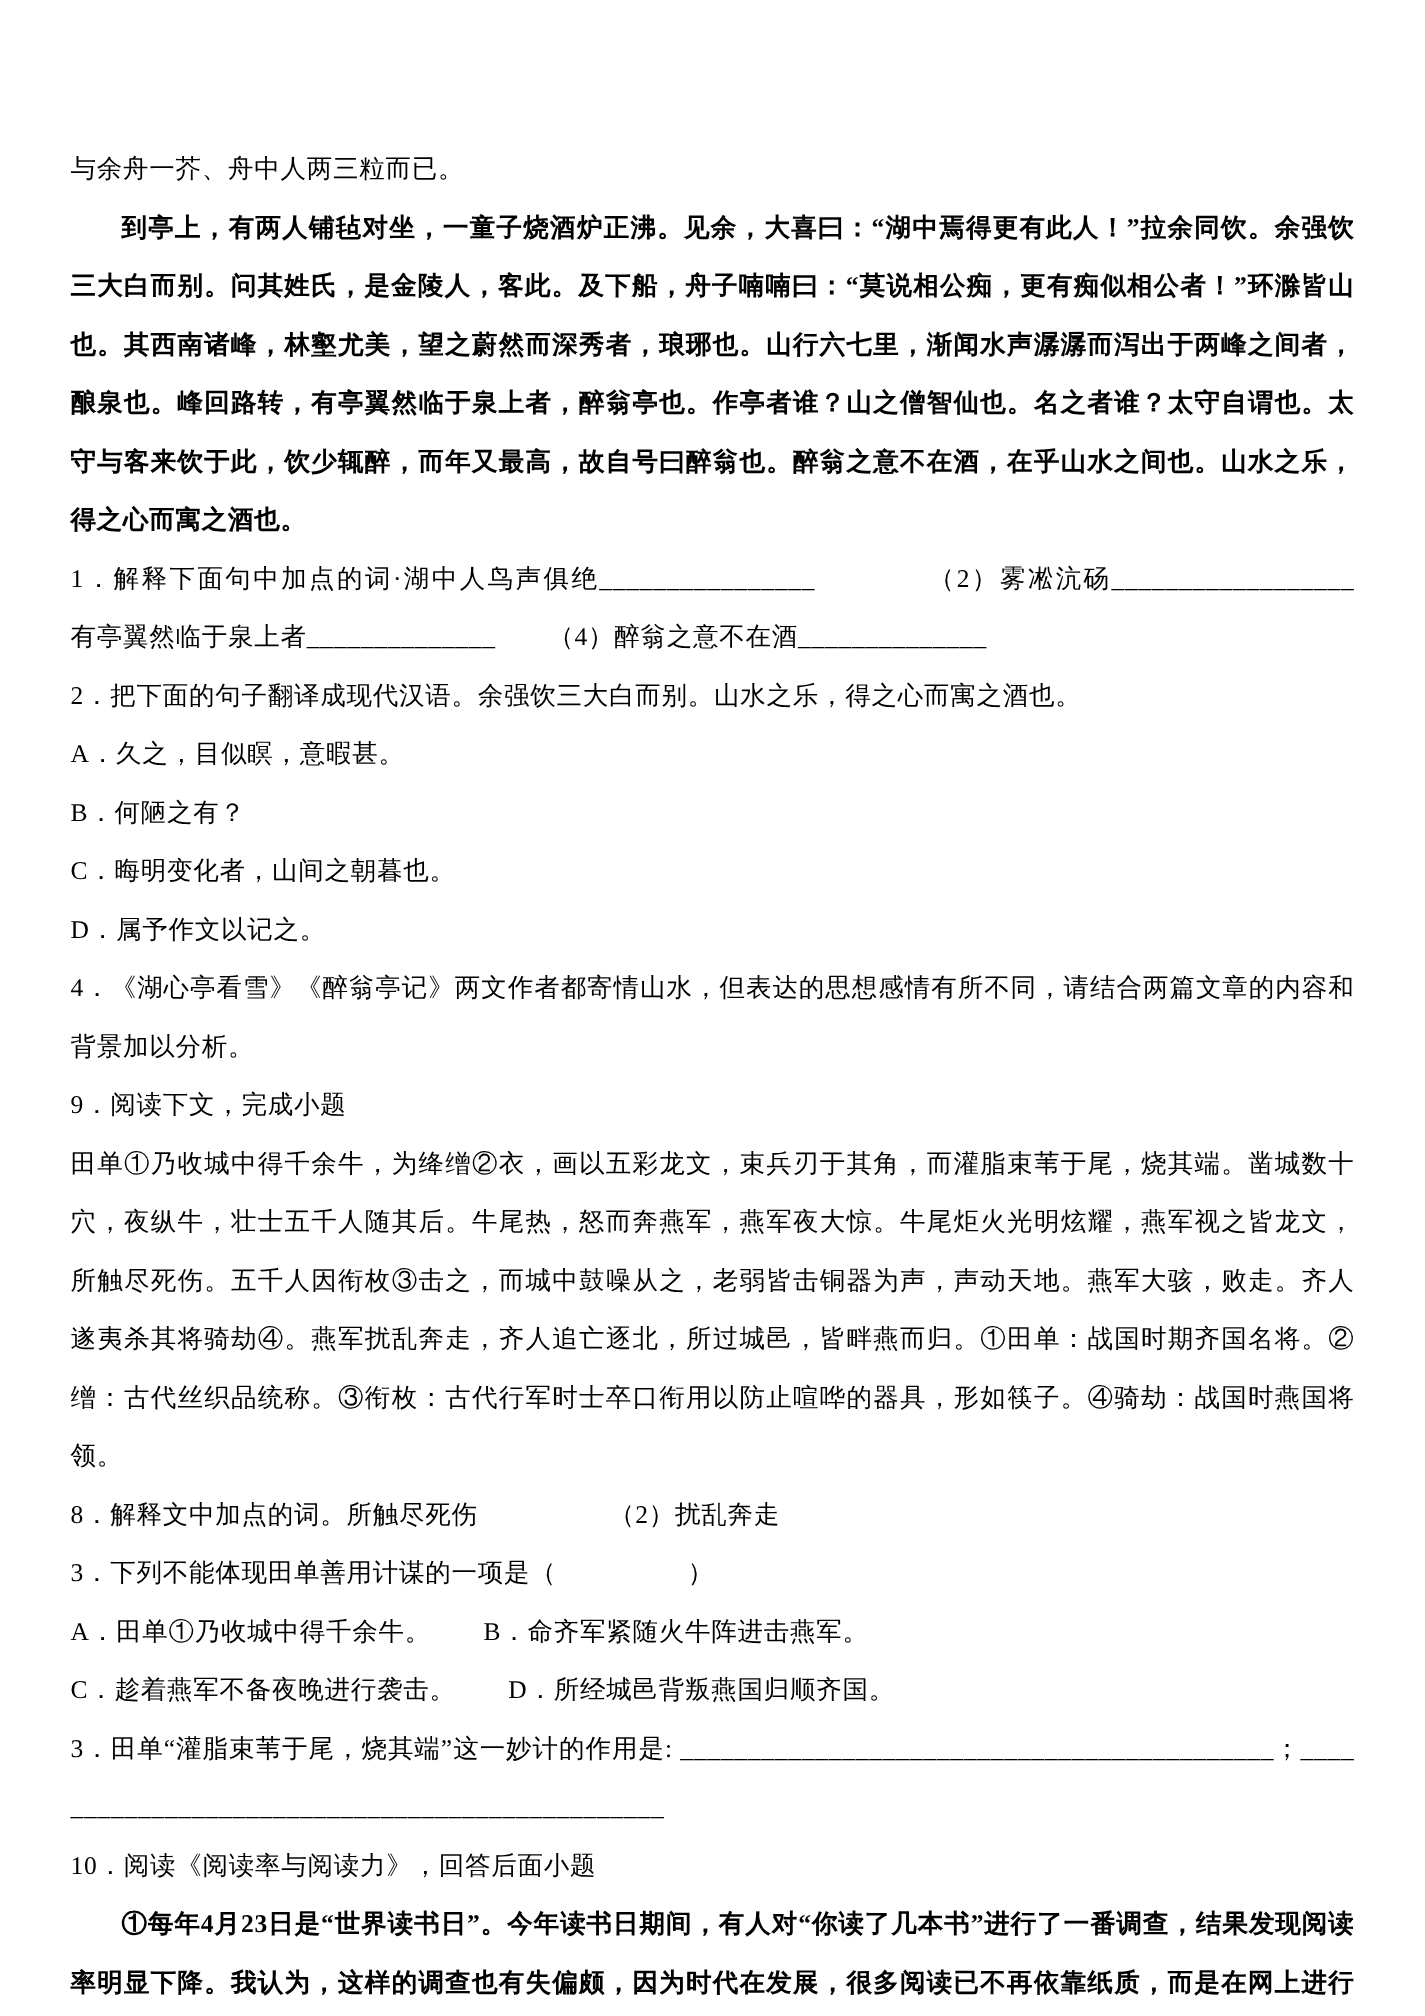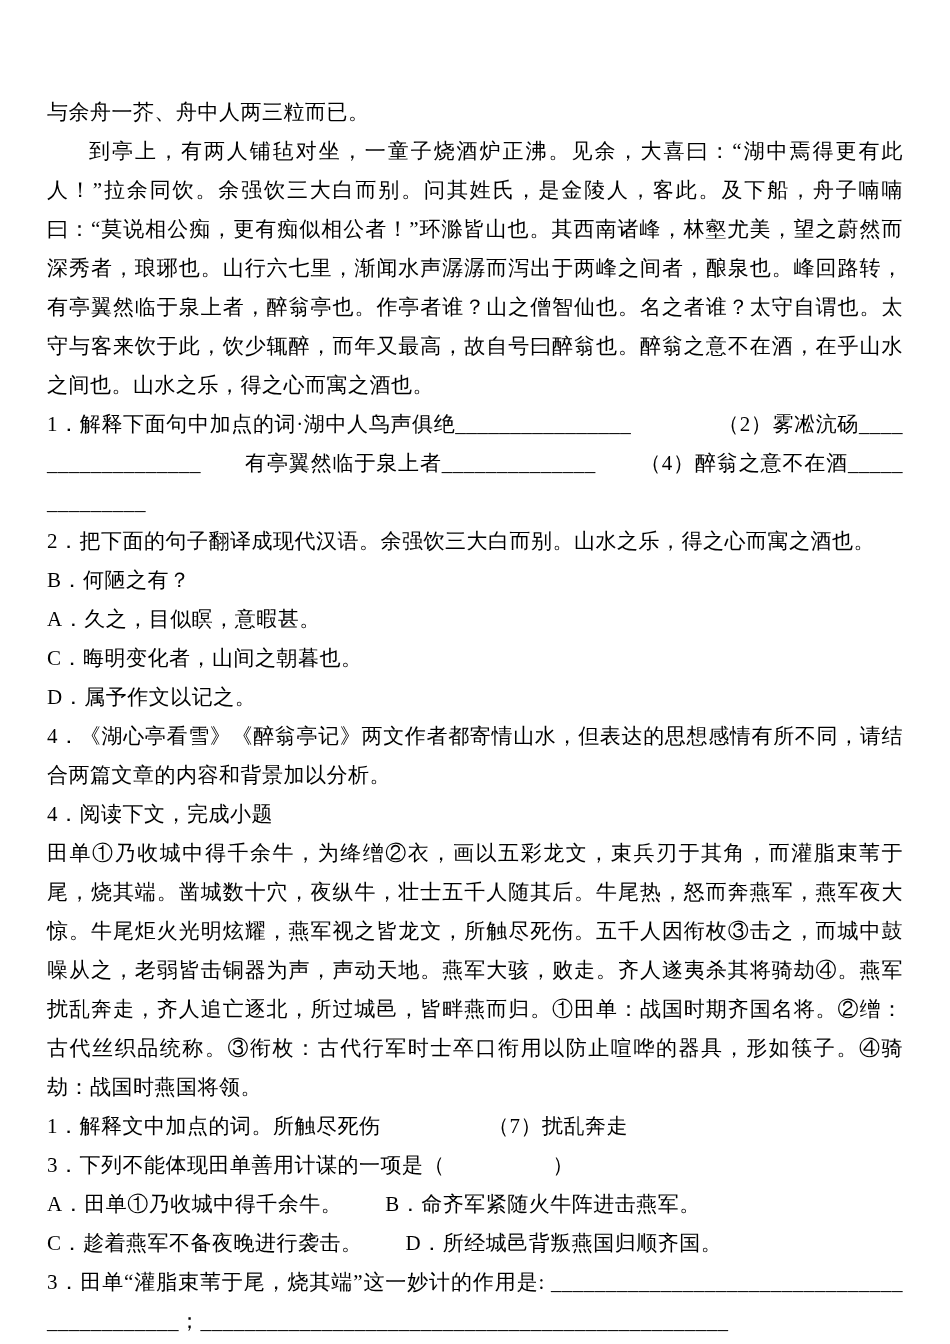--- a/index.html
+++ b/index.html
@@ -23,7 +23,7 @@
   }
   .para {
     margin: 0;
-    font-size: 21px;
+    font-size: 17px;
     line-height: 39px;
     text-align: justify;
     text-justify: inter-ideograph;

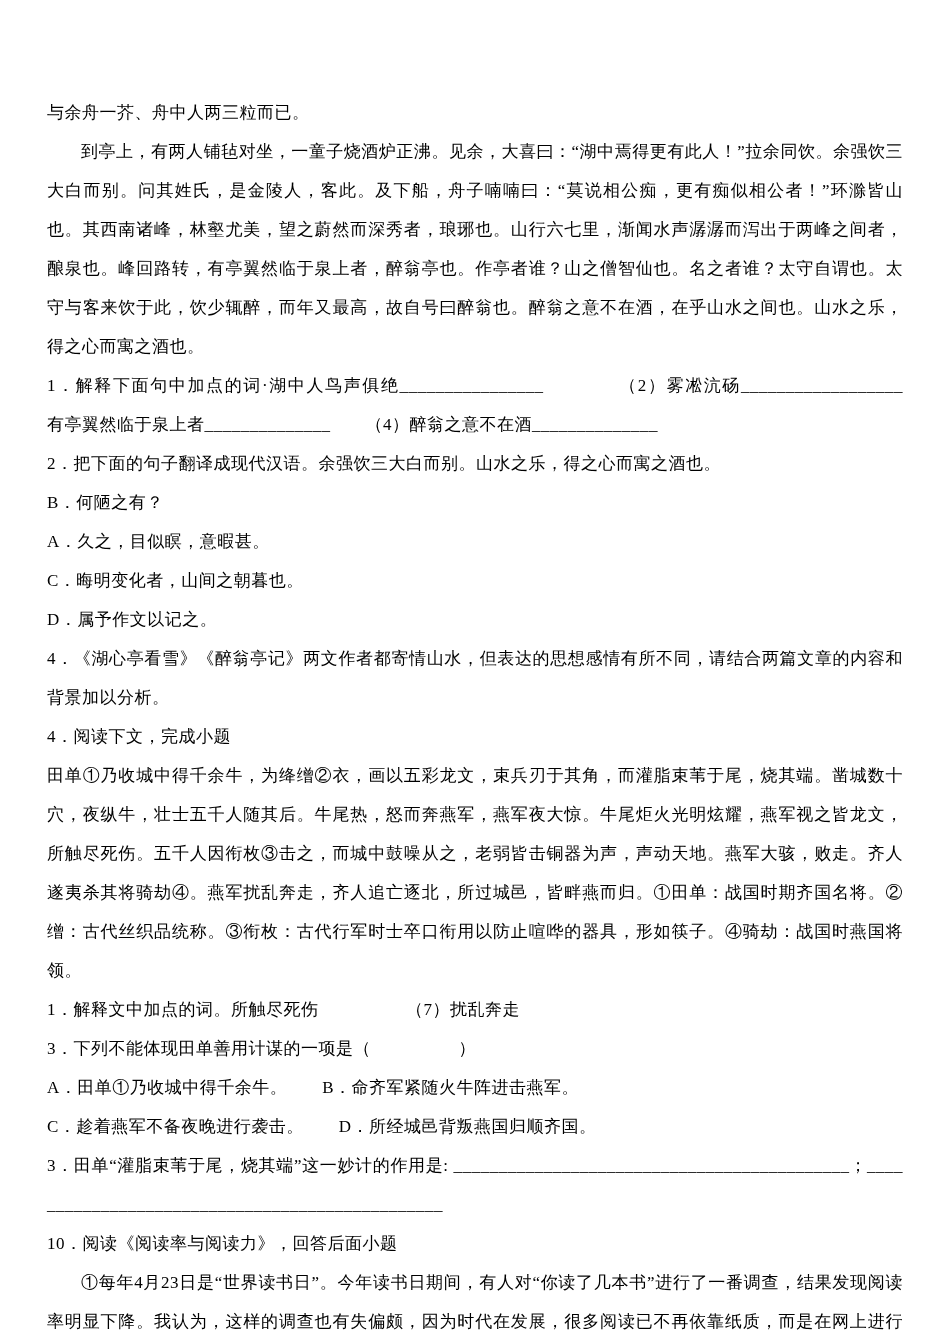--- a/index.html
+++ b/index.html
@@ -32,6 +32,7 @@
   }
   .para.indent {
     text-indent: 2em;
+    font-weight: bold;
   }
 </style>
 </head>

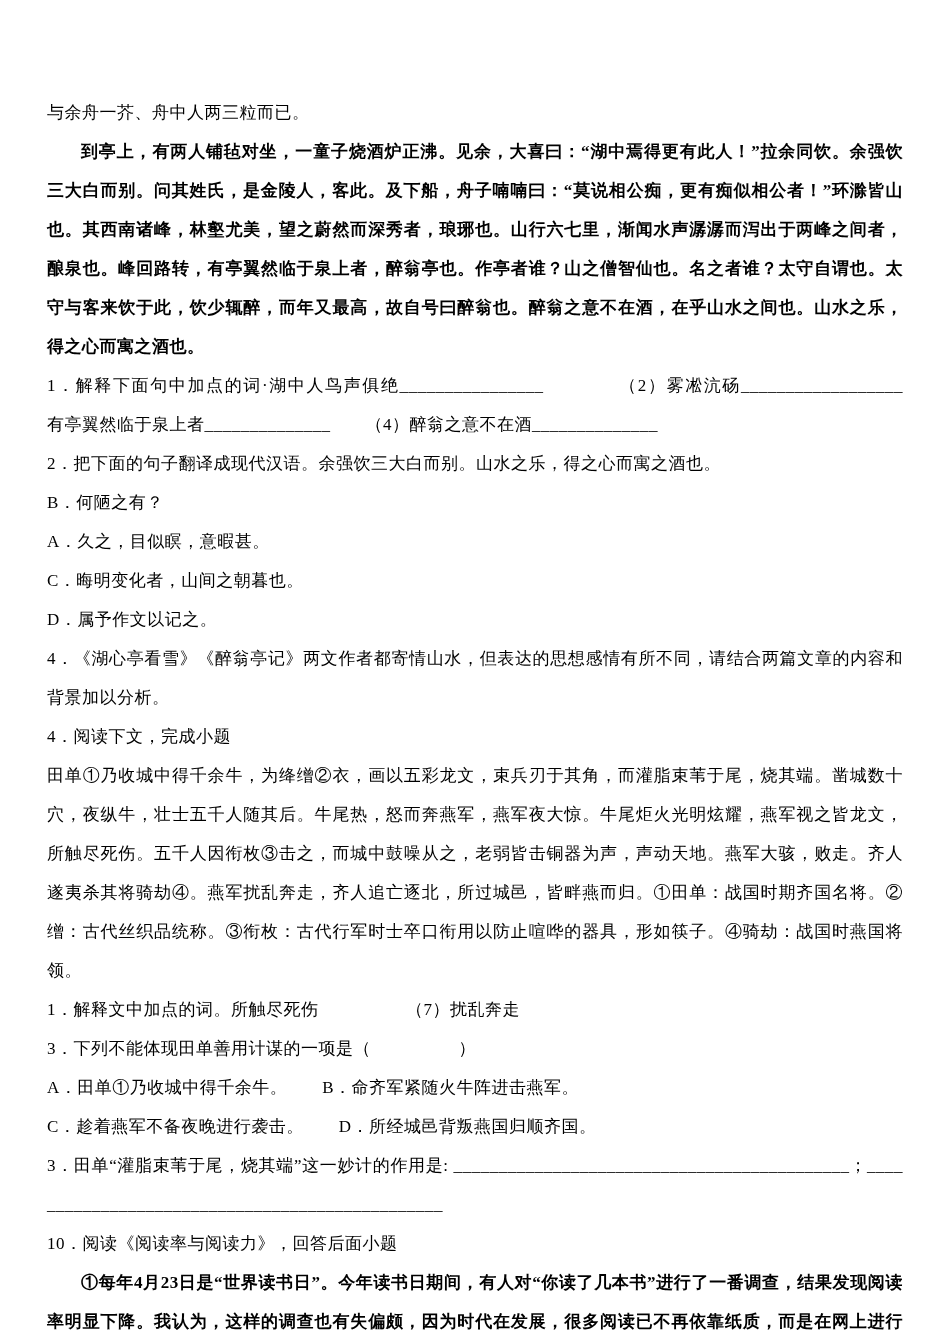--- a/index.html
+++ b/index.html
@@ -43,8 +43,8 @@
   <p class="para indent">到亭上，有两人铺毡对坐，一童子烧酒炉正沸。见余，大喜曰：“湖中焉得更有此人！”拉余同饮。余强饮三大白而别。问其姓氏，是金陵人，客此。及下船，舟子喃喃曰：“莫说相公痴，更有痴似相公者！”环滁皆山也。其西南诸峰，林壑尤美，望之蔚然而深秀者，琅琊也。山行六七里，渐闻水声潺潺而泻出于两峰之间者，酿泉也。峰回路转，有亭翼然临于泉上者，醉翁亭也。作亭者谁？山之僧智仙也。名之者谁？太守自谓也。太守与客来饮于此，饮少辄醉，而年又最高，故自号曰醉翁也。醉翁之意不在酒，在乎山水之间也。山水之乐，得之心而寓之酒也。</p>
   <p class="para">1．解释下面句中加点的词·湖中人鸟声俱绝________________　　　　（2）雾凇沆砀__________________　　有亭翼然临于泉上者______________　　（4）醉翁之意不在酒______________</p>
   <p class="para">2．把下面的句子翻译成现代汉语。余强饮三大白而别。山水之乐，得之心而寓之酒也。</p>
+  <p class="para">A．久之，目似瞑，意暇甚。</p>
   <p class="para">B．何陋之有？</p>
-  <p class="para">A．久之，目似瞑，意暇甚。</p>
   <p class="para">C．晦明变化者，山间之朝暮也。</p>
   <p class="para">D．属予作文以记之。</p>
   <p class="para">4．《湖心亭看雪》《醉翁亭记》两文作者都寄情山水，但表达的思想感情有所不同，请结合两篇文章的内容和背景加以分析。</p>

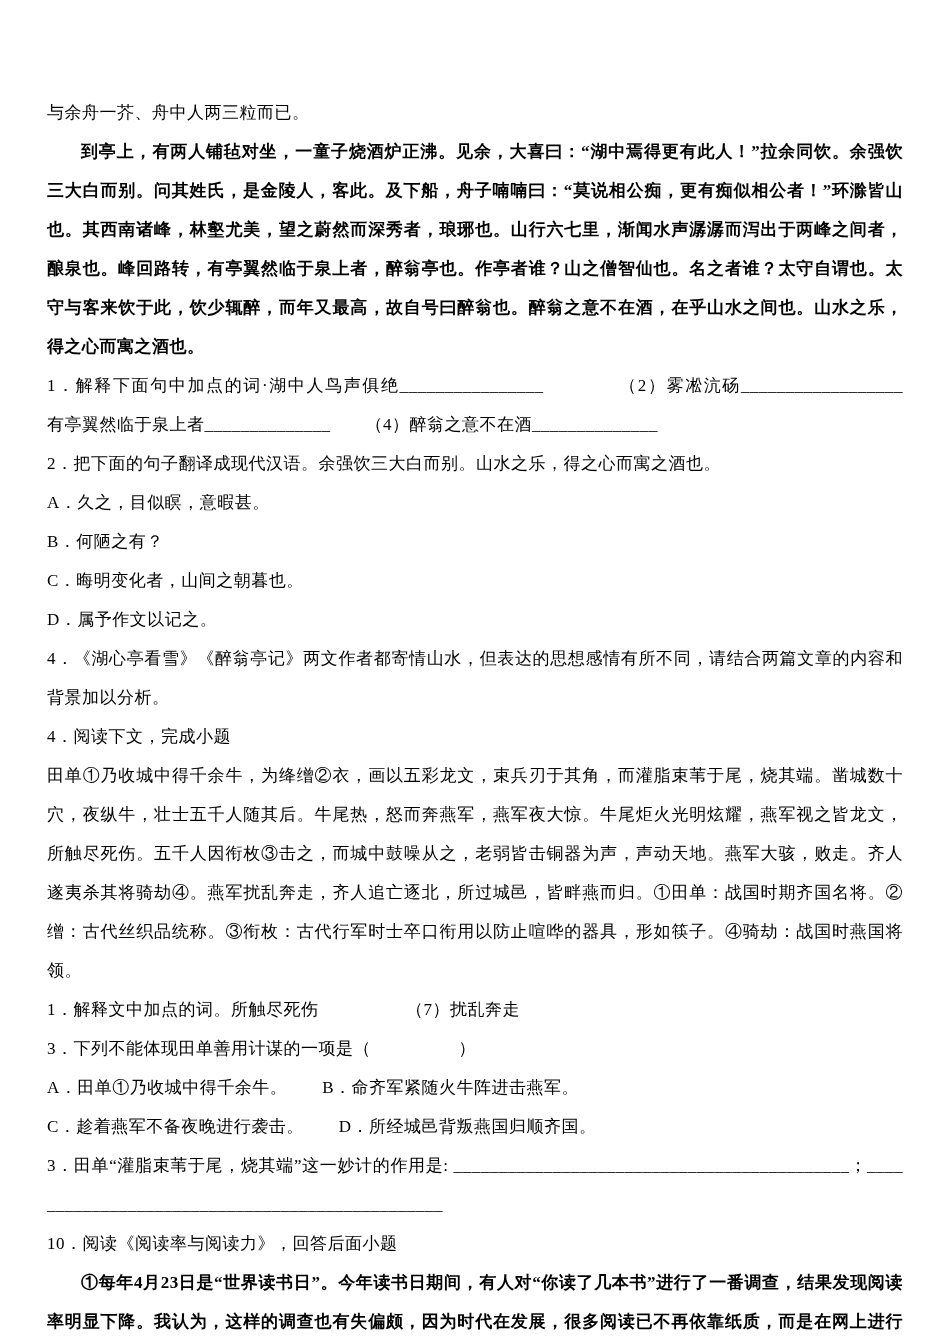--- a/index.html
+++ b/index.html
@@ -48,7 +48,7 @@
   <p class="para">C．晦明变化者，山间之朝暮也。</p>
   <p class="para">D．属予作文以记之。</p>
   <p class="para">4．《湖心亭看雪》《醉翁亭记》两文作者都寄情山水，但表达的思想感情有所不同，请结合两篇文章的内容和背景加以分析。</p>
-  <p class="para">4．阅读下文，完成小题</p>
+  <p class="para">9．阅读下文，完成小题</p>
   <p class="para">田单①乃收城中得千余牛，为绛缯②衣，画以五彩龙文，束兵刃于其角，而灌脂束苇于尾，烧其端。凿城数十穴，夜纵牛，壮士五千人随其后。牛尾热，怒而奔燕军，燕军夜大惊。牛尾炬火光明炫耀，燕军视之皆龙文，所触尽死伤。五千人因衔枚③击之，而城中鼓噪从之，老弱皆击铜器为声，声动天地。燕军大骇，败走。齐人遂夷杀其将骑劫④。燕军扰乱奔走，齐人追亡逐北，所过城邑，皆畔燕而归。①田单：战国时期齐国名将。②缯：古代丝织品统称。③衔枚：古代行军时士卒口衔用以防止喧哗的器具，形如筷子。④骑劫：战国时燕国将领。</p>
   <p class="para">1．解释文中加点的词。所触尽死伤　　　　　（7）扰乱奔走</p>
   <p class="para">3．下列不能体现田单善用计谋的一项是（　　　　　）</p>

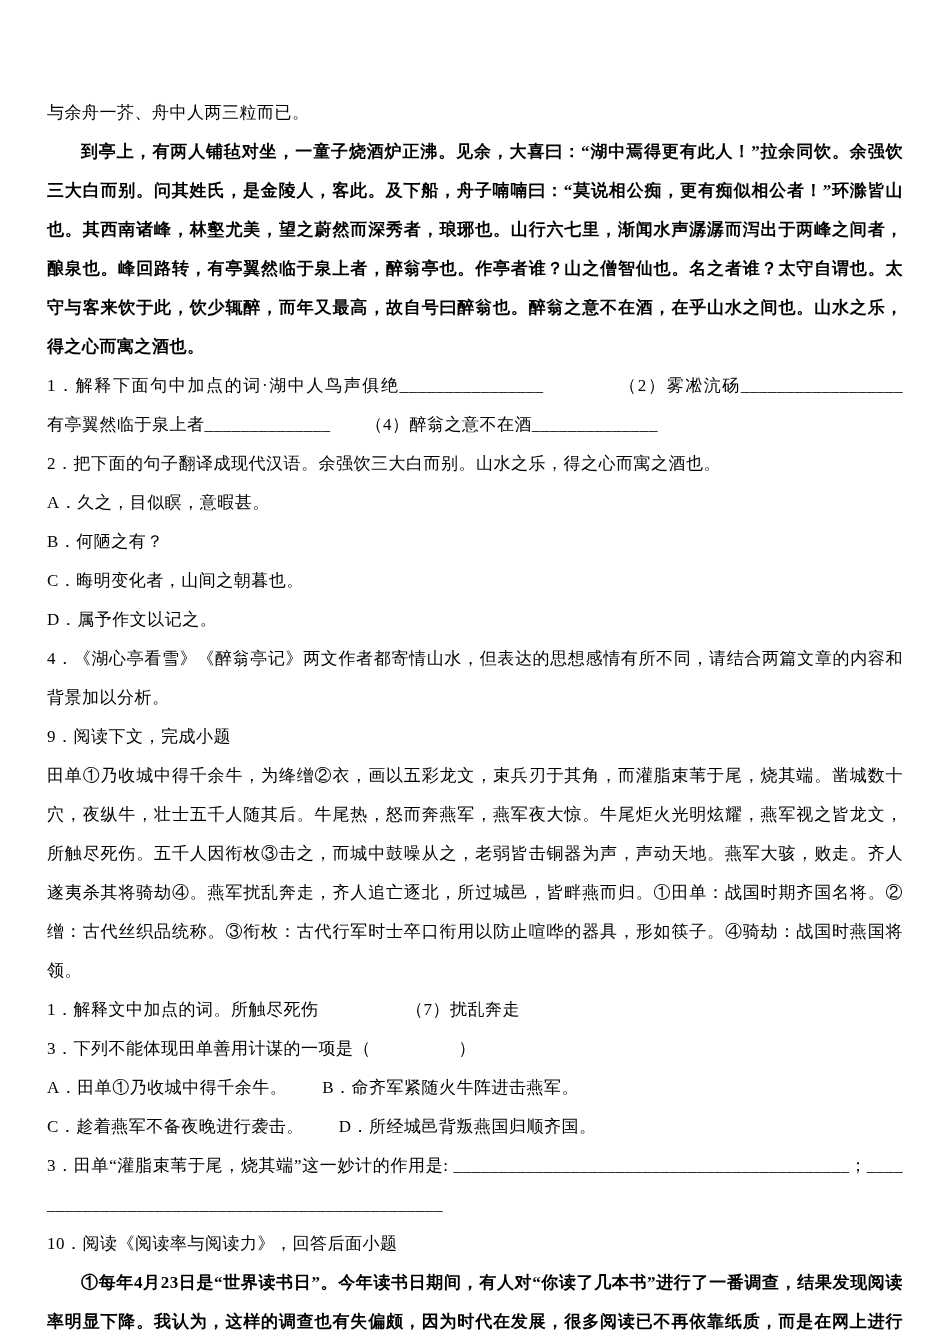--- a/index.html
+++ b/index.html
@@ -50,7 +50,7 @@
   <p class="para">4．《湖心亭看雪》《醉翁亭记》两文作者都寄情山水，但表达的思想感情有所不同，请结合两篇文章的内容和背景加以分析。</p>
   <p class="para">9．阅读下文，完成小题</p>
   <p class="para">田单①乃收城中得千余牛，为绛缯②衣，画以五彩龙文，束兵刃于其角，而灌脂束苇于尾，烧其端。凿城数十穴，夜纵牛，壮士五千人随其后。牛尾热，怒而奔燕军，燕军夜大惊。牛尾炬火光明炫耀，燕军视之皆龙文，所触尽死伤。五千人因衔枚③击之，而城中鼓噪从之，老弱皆击铜器为声，声动天地。燕军大骇，败走。齐人遂夷杀其将骑劫④。燕军扰乱奔走，齐人追亡逐北，所过城邑，皆畔燕而归。①田单：战国时期齐国名将。②缯：古代丝织品统称。③衔枚：古代行军时士卒口衔用以防止喧哗的器具，形如筷子。④骑劫：战国时燕国将领。</p>
-  <p class="para">1．解释文中加点的词。所触尽死伤　　　　　（7）扰乱奔走</p>
+  <p class="para">8．解释文中加点的词。所触尽死伤　　　　　（2）扰乱奔走</p>
   <p class="para">3．下列不能体现田单善用计谋的一项是（　　　　　）</p>
   <p class="para">A．田单①乃收城中得千余牛。　　B．命齐军紧随火牛阵进击燕军。</p>
   <p class="para">C．趁着燕军不备夜晚进行袭击。　　D．所经城邑背叛燕国归顺齐国。</p>

